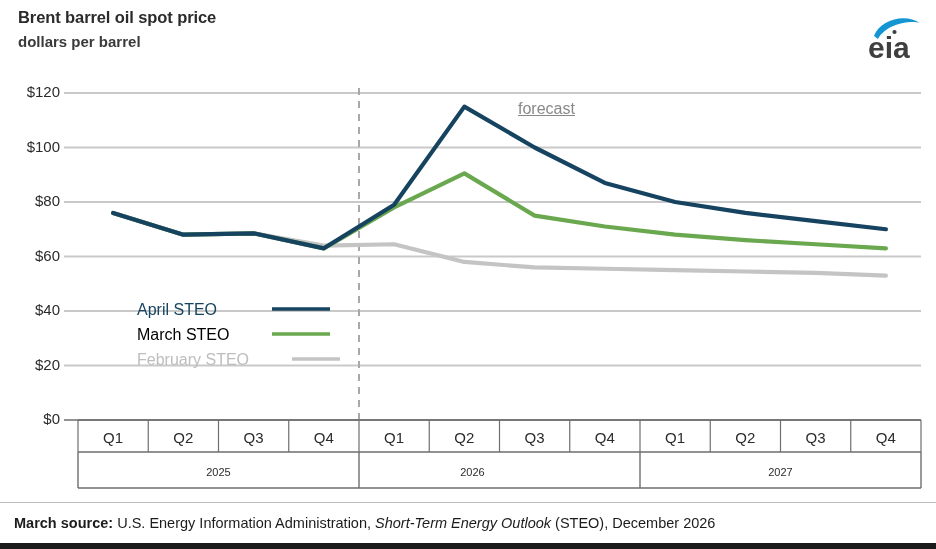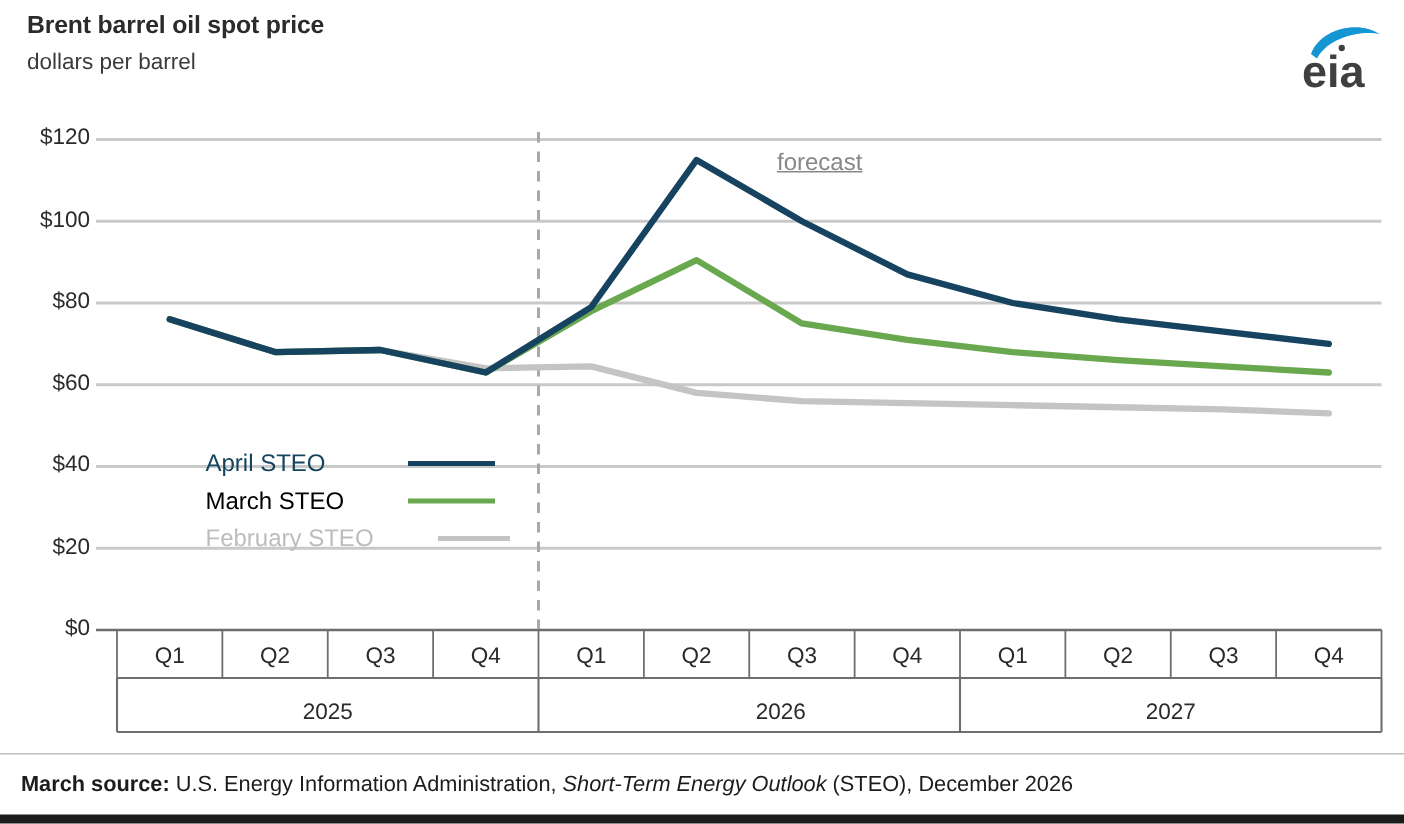--- a/index.html
+++ b/index.html
@@ -38,7 +38,7 @@
     left: 18px;
     top: 33px;
     font-size: 15px;
-    font-weight: normal;
+    font-weight: bold;
     color: #3a3a3a;
     white-space: nowrap;
   }

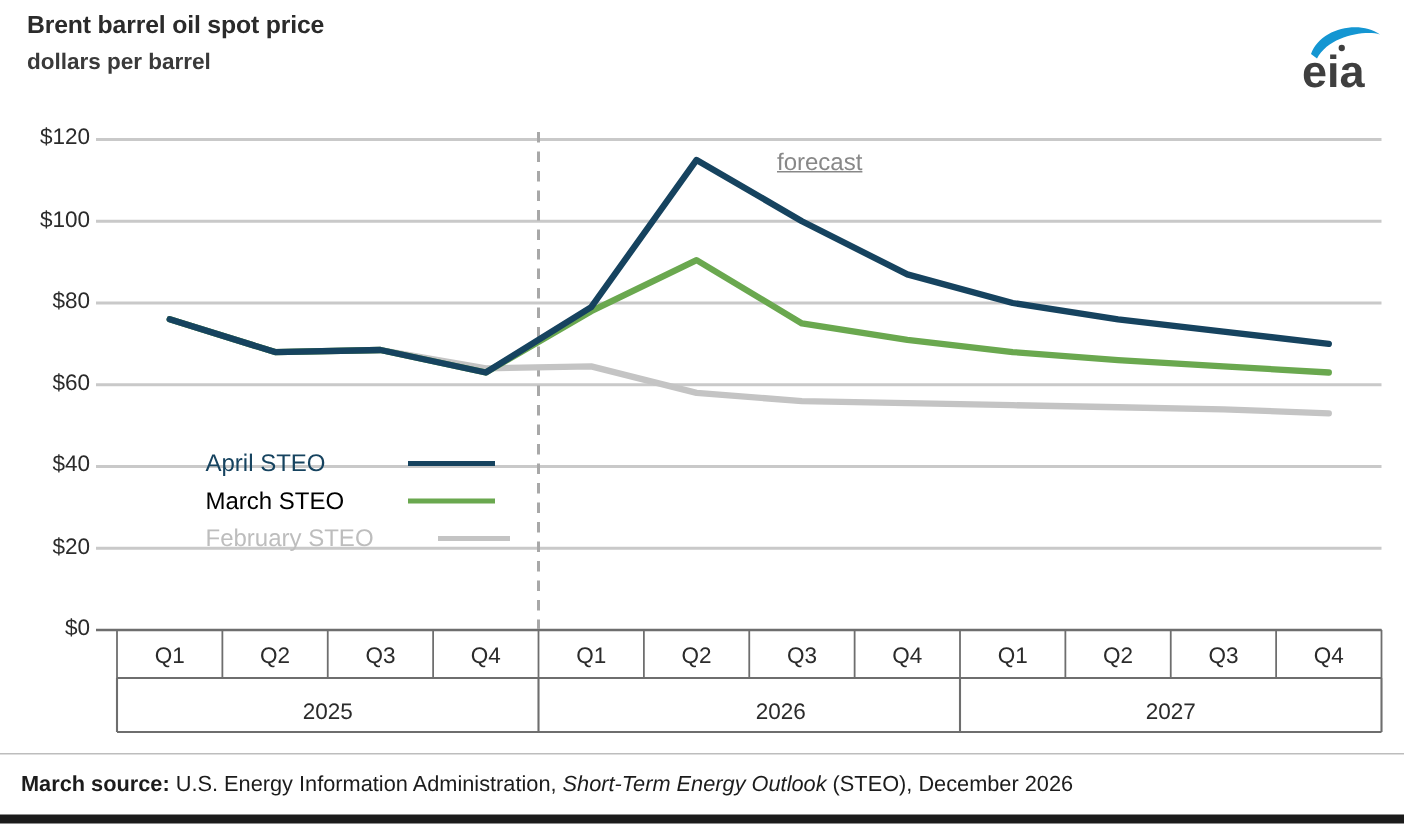--- a/index.html
+++ b/index.html
@@ -107,7 +107,7 @@
   .ylabel-year {
     position: absolute;
     top: 466px;
-    font-size: 15px;
+    font-size: 11px;
     color: #2b2b2b;
     text-align: center;
     white-space: nowrap;

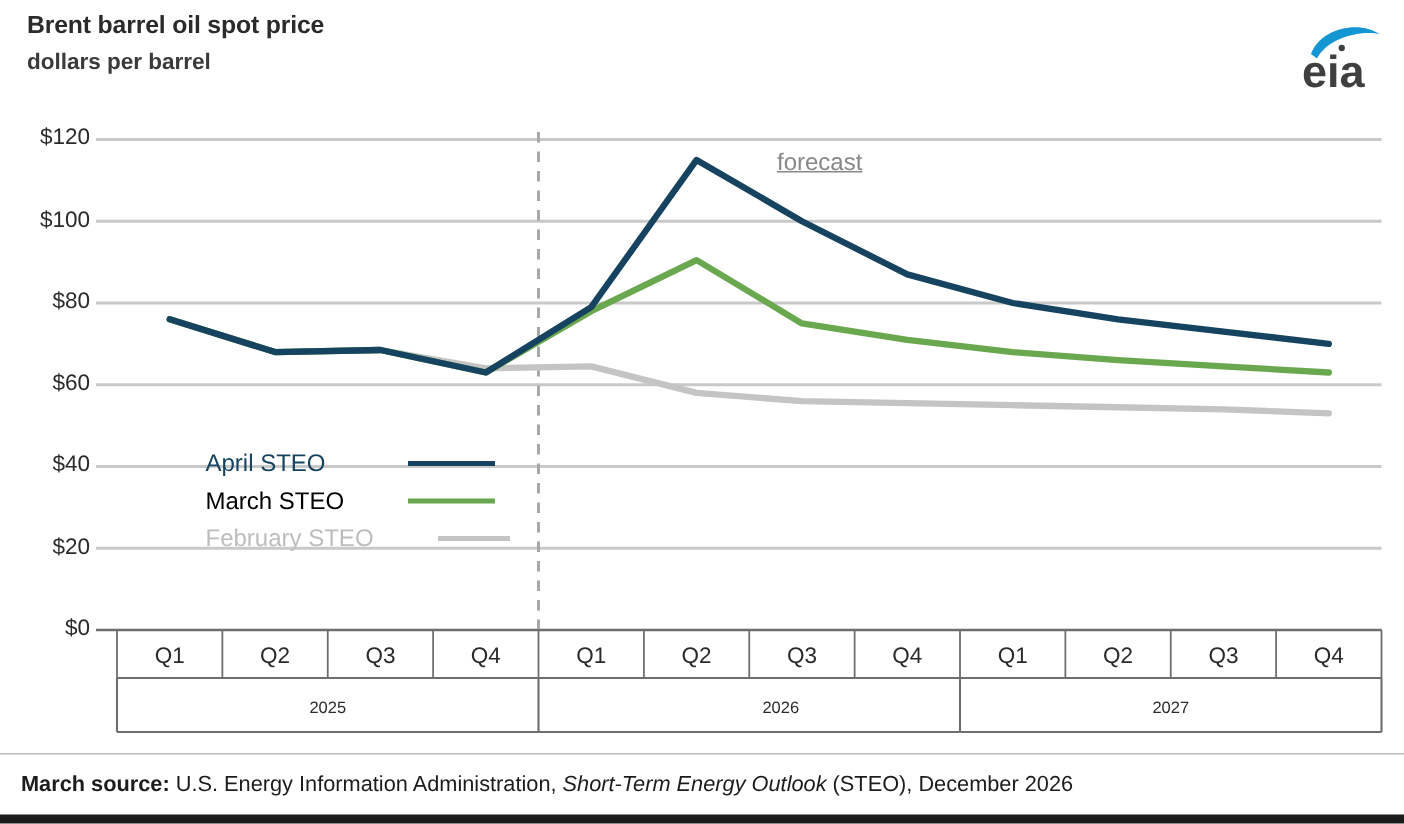--- a/index.html
+++ b/index.html
@@ -231,7 +231,7 @@
     <div class="qlabel" style="left: 780.5px; width: 70.25px;">Q3</div>
     <div class="qlabel" style="left: 850.75px; width: 70.25px;">Q4</div>
     <div class="ylabel-year" style="left: 78px; width: 281px;">2025</div>
-    <div class="ylabel-year" style="left: 359px; width: 227px; margin-left: 48px;">2026</div>
+    <div class="ylabel-year" style="left: 359px; width: 227px;">2026</div>
     <div class="ylabel-year" style="left: 640px; width: 281px;">2027</div>
   </div>
 

